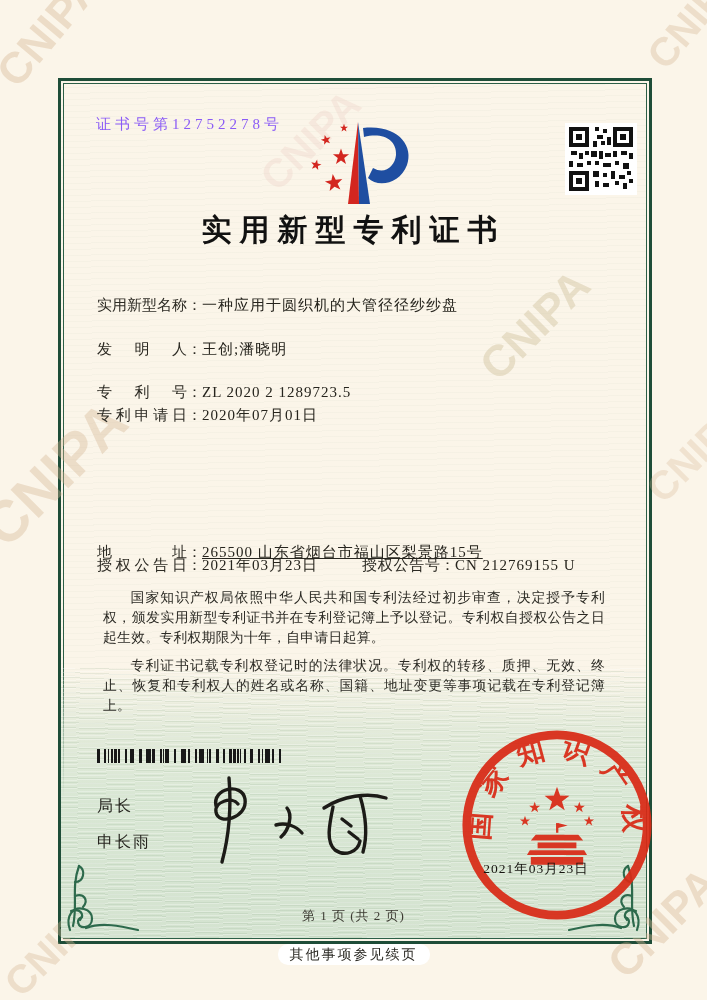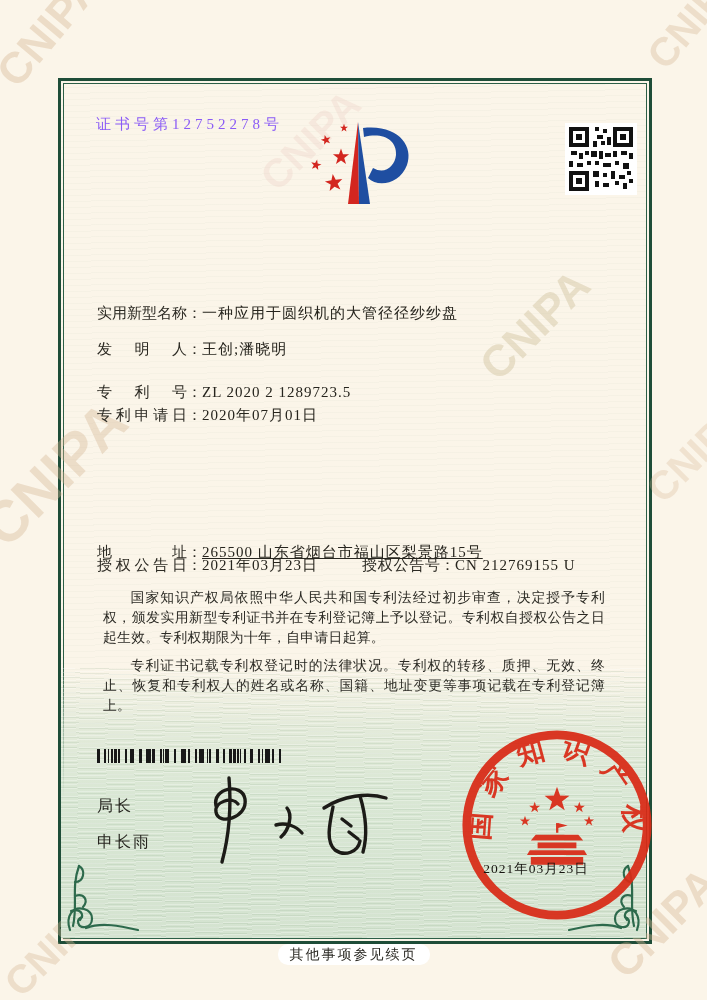--- a/index.html
+++ b/index.html
@@ -161,6 +161,7 @@
     </g>
   </svg>
 
+  <div class="abs z2" id="title">实用新型专利证书</div>
 
   <div class="frow" style="top:304px;">
     <span class="flabel">实用新型名称</span><span class="fcolon">：</span><span class="fvalue">一种应用于圆织机的大管径径纱纱盘</span>

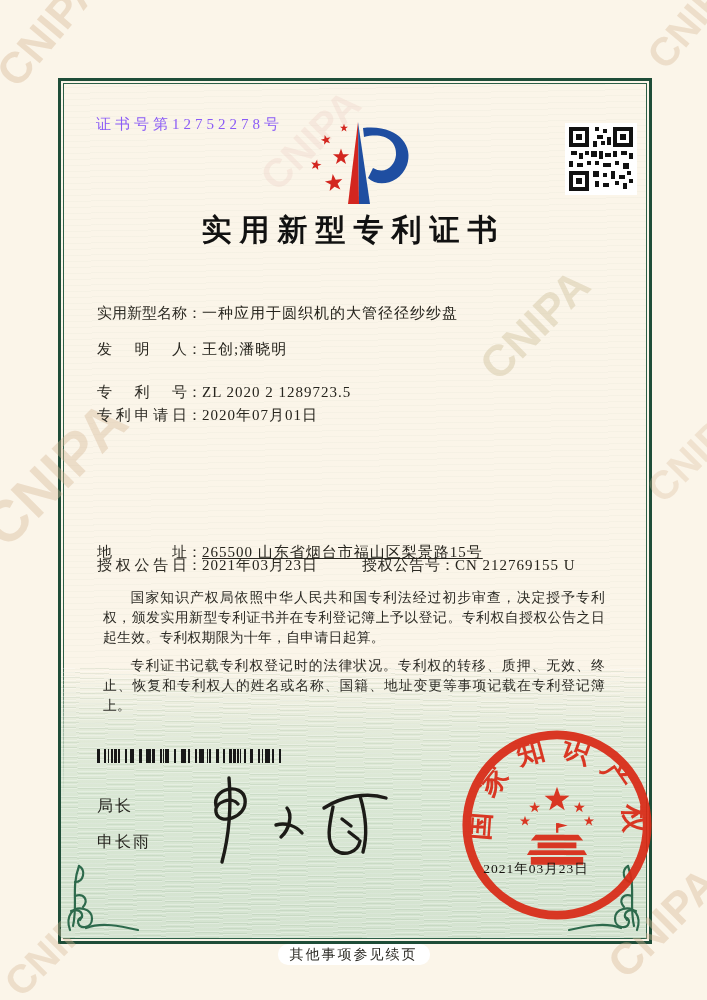--- a/index.html
+++ b/index.html
@@ -163,7 +163,7 @@
 
   <div class="abs z2" id="title">实用新型专利证书</div>
 
-  <div class="frow" style="top:304px;">
+  <div class="frow" style="top:296px;">
     <span class="flabel">实用新型名称</span><span class="fcolon">：</span><span class="fvalue">一种应用于圆织机的大管径径纱纱盘</span>
   </div>
   <div class="frow" style="top:340px;">

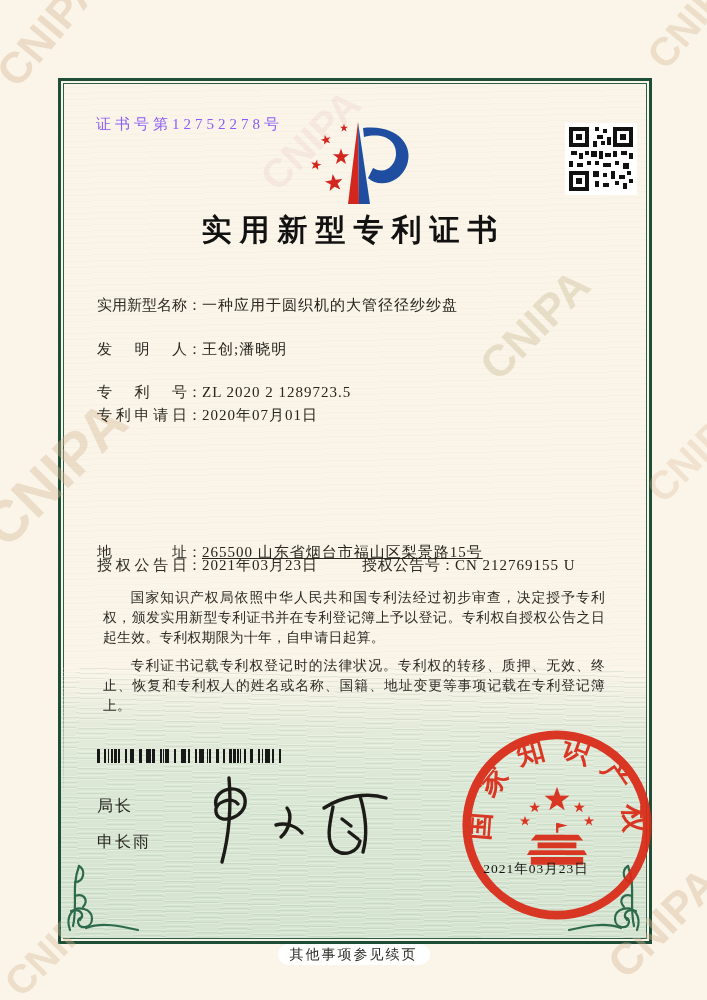--- a/index.html
+++ b/index.html
@@ -233,6 +233,7 @@
   </svg>
   <div class="abs" id="seal-date">2021年03月23日</div>
 
+  <div class="abs" id="pageinfo">第 1 页 (共 2 页)</div>
   <div class="abs" id="bottomnote">
     <span>其他事项参见续页</span>
   </div>

